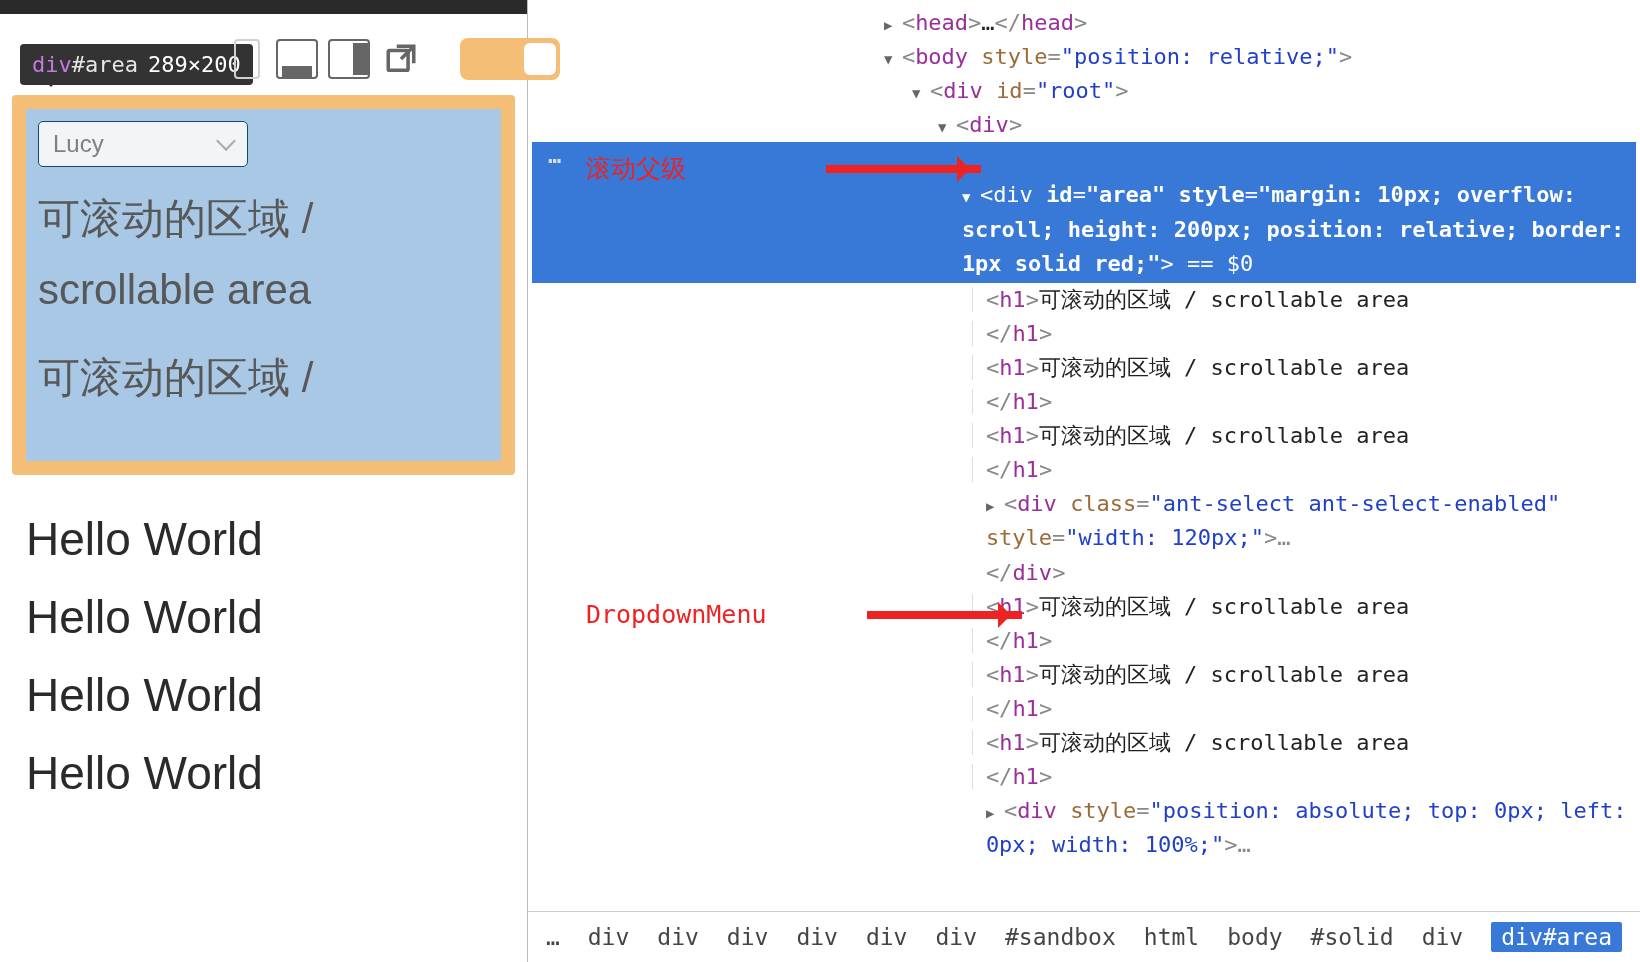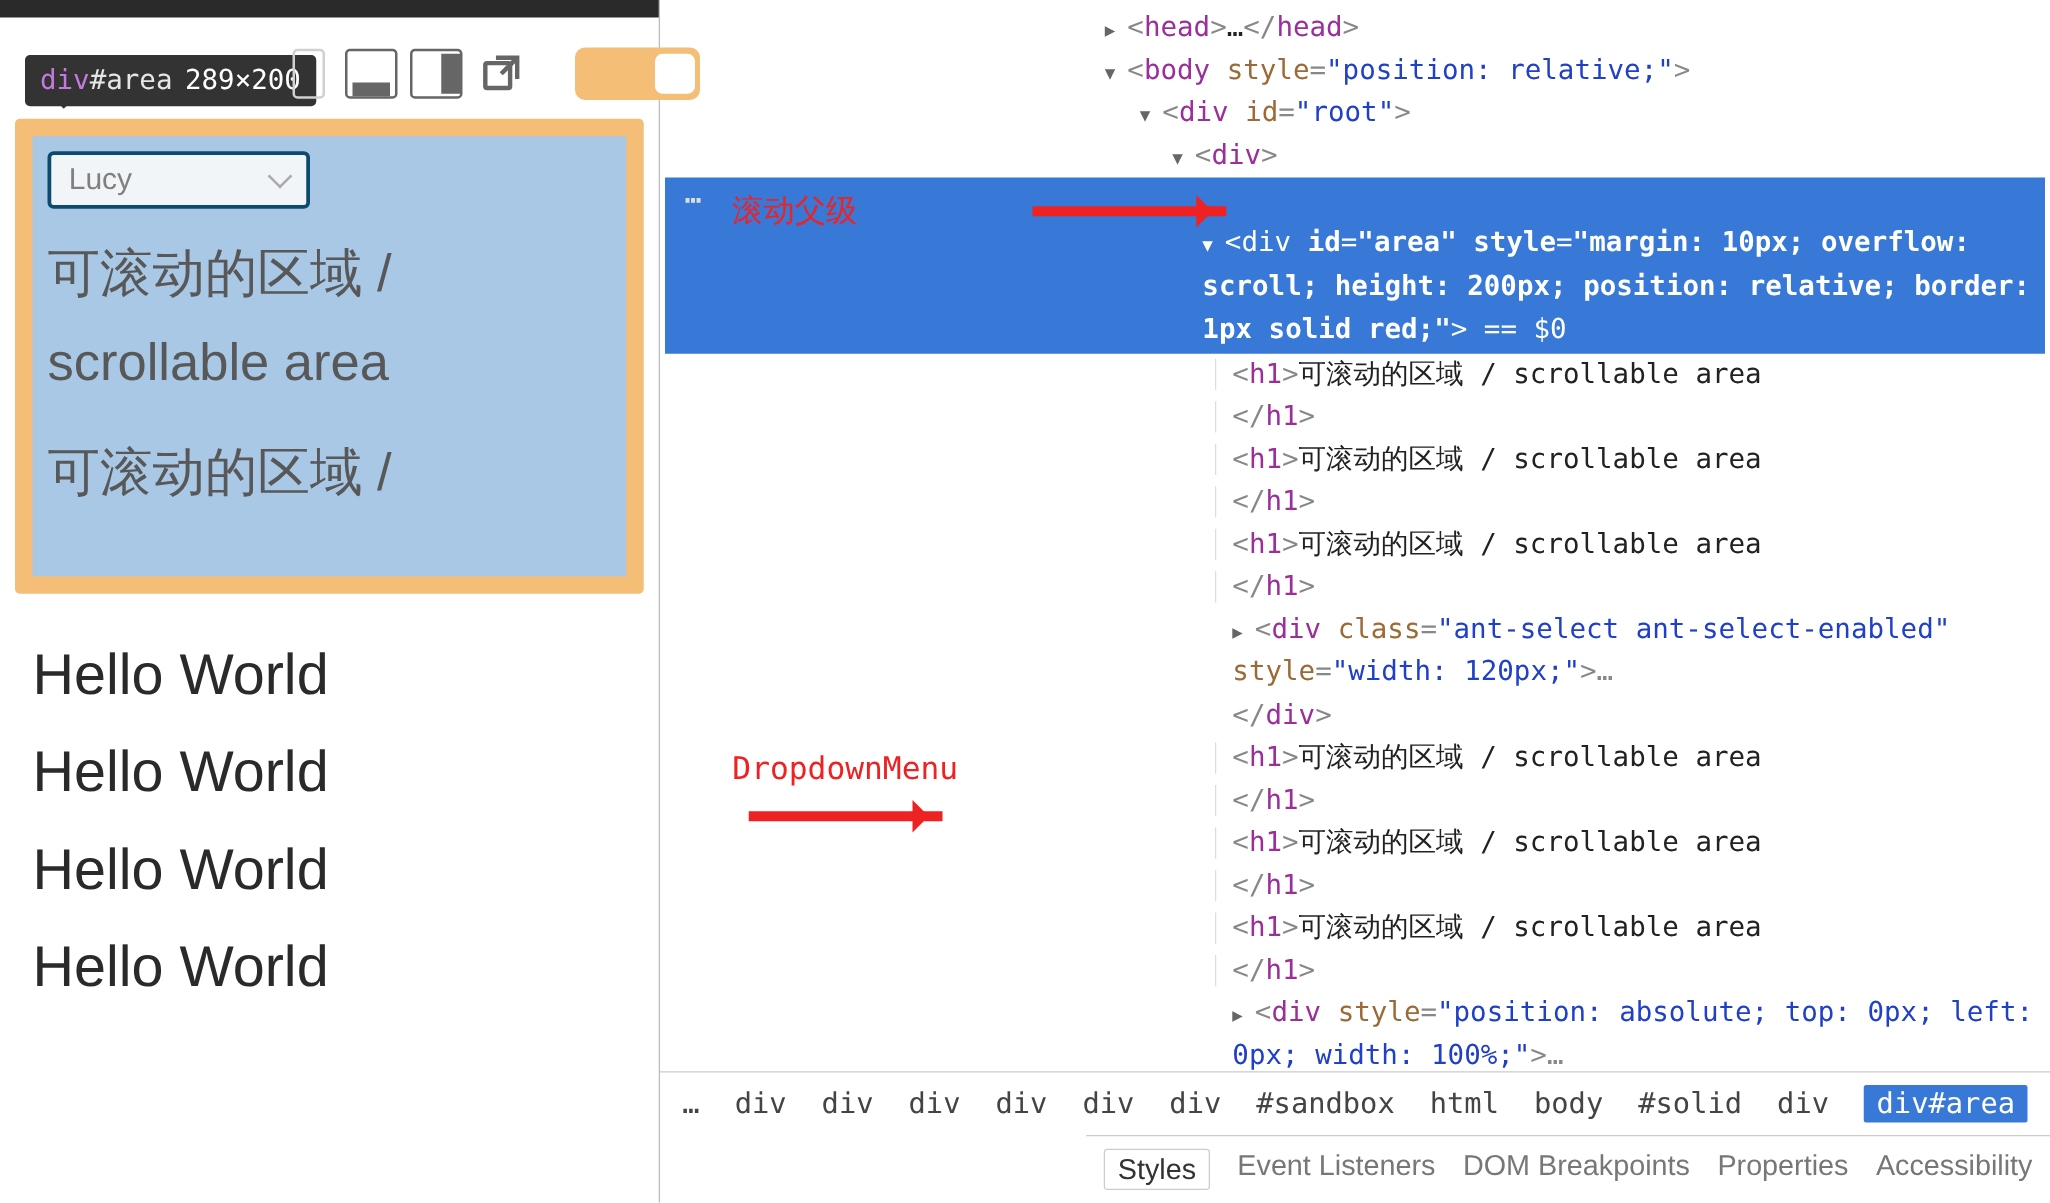--- a/index.html
+++ b/index.html
@@ -68,7 +68,7 @@
 }
 .select-box {
   width: 210px; height: 46px;
-  background: rgba(250,250,250,0.9); border: 3px solid #0c4a6e;
+  background: rgba(250,250,250,0.9); border: 1px solid #0c4a6e;
   border-radius: 5px; display: flex; align-items: center;
   padding: 0 14px; color: #808080; font-size: 24px;
   justify-content: space-between;

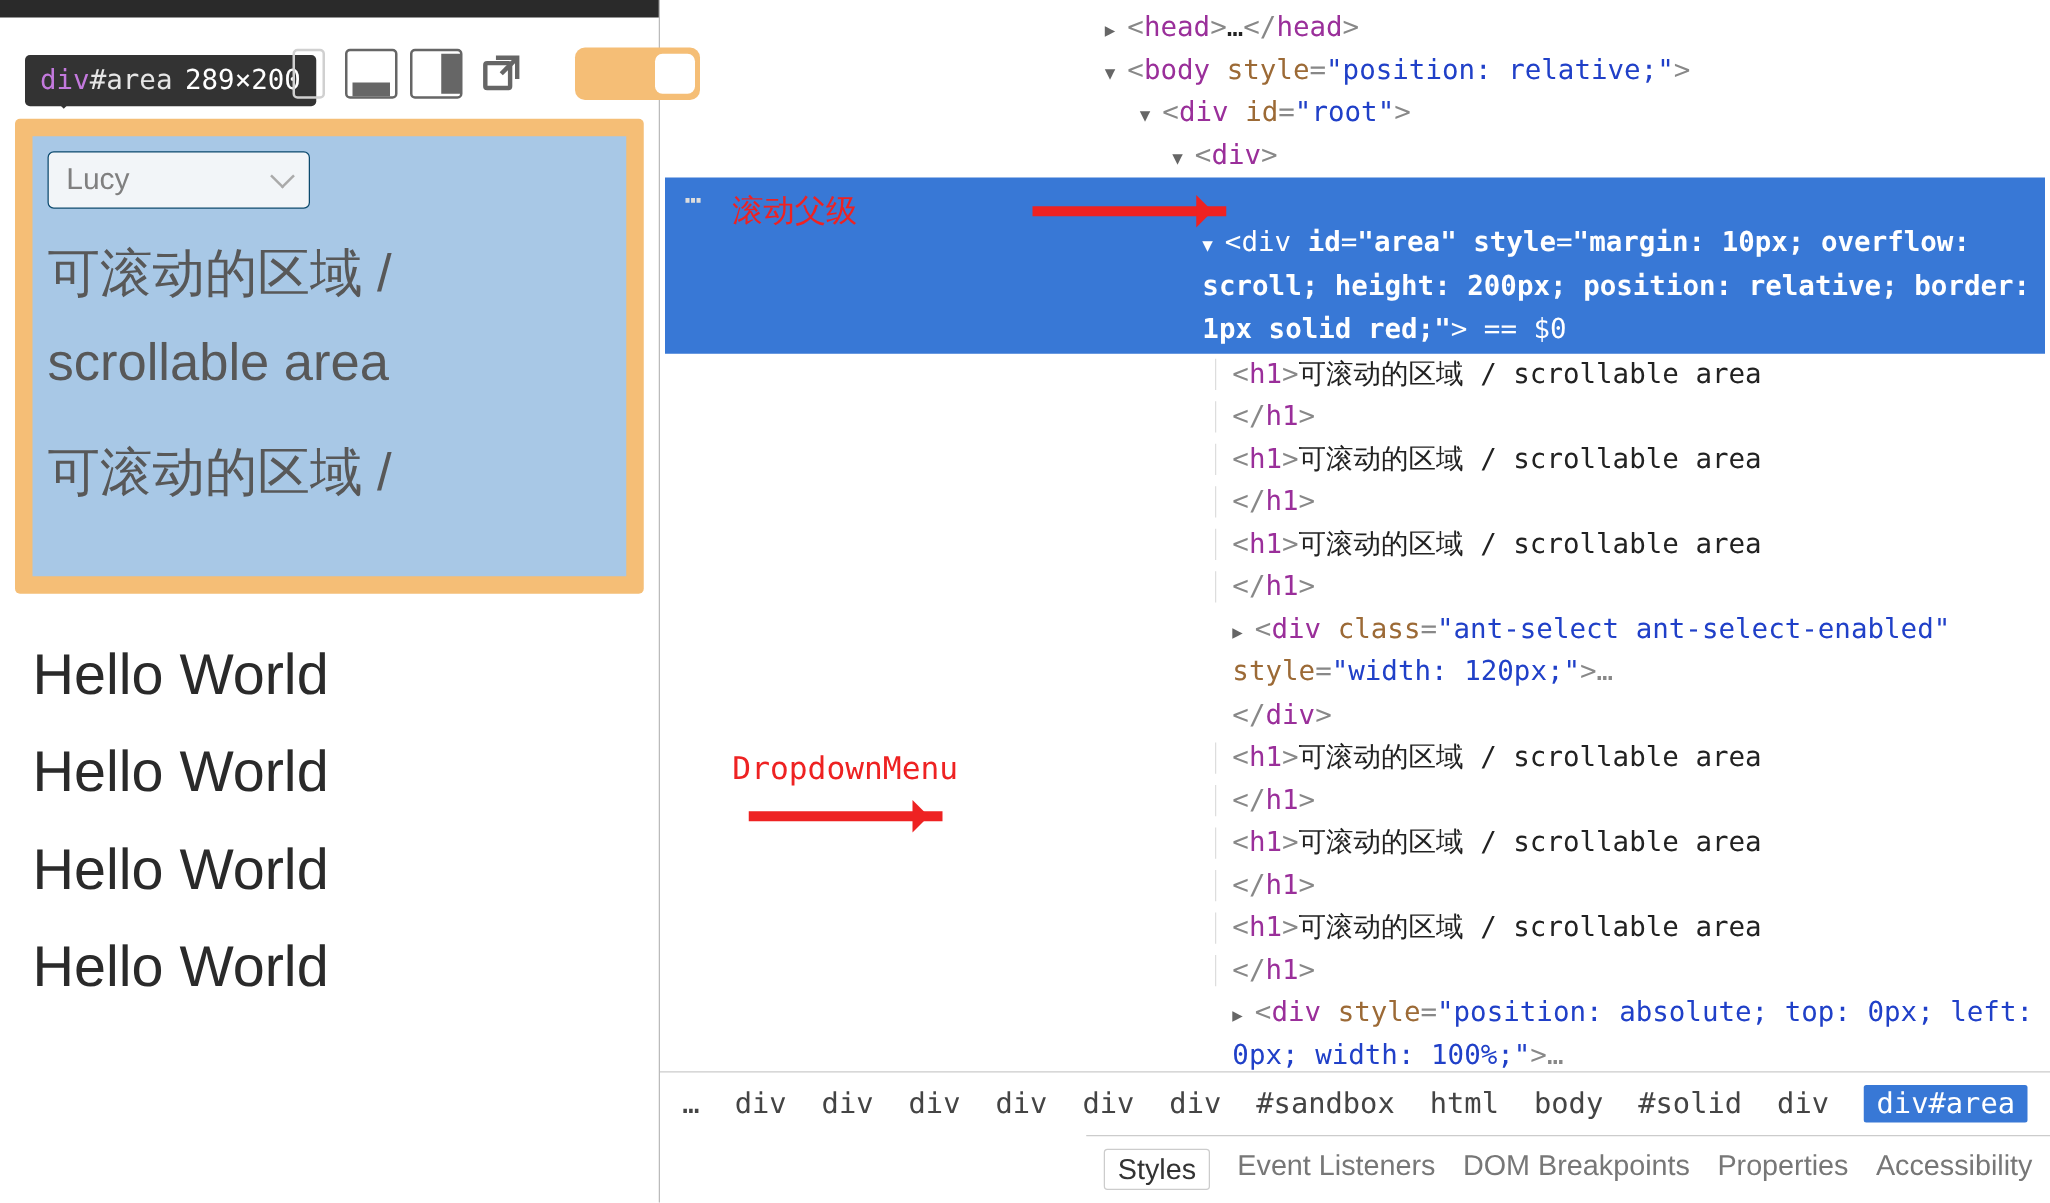--- a/index.html
+++ b/index.html
@@ -226,7 +226,7 @@
       <div style="width:120px"></div>
       <div class="arrow long"></div>
     </div>
-    <div class="annot" style="top:600px; left:58px;flex-direction:column;">
+    <div class="annot" style="top:600px; left:58px;">
       <span>DropdownMenu</span>
       <div style="width:80px"></div>
       <div class="arrow long"></div>

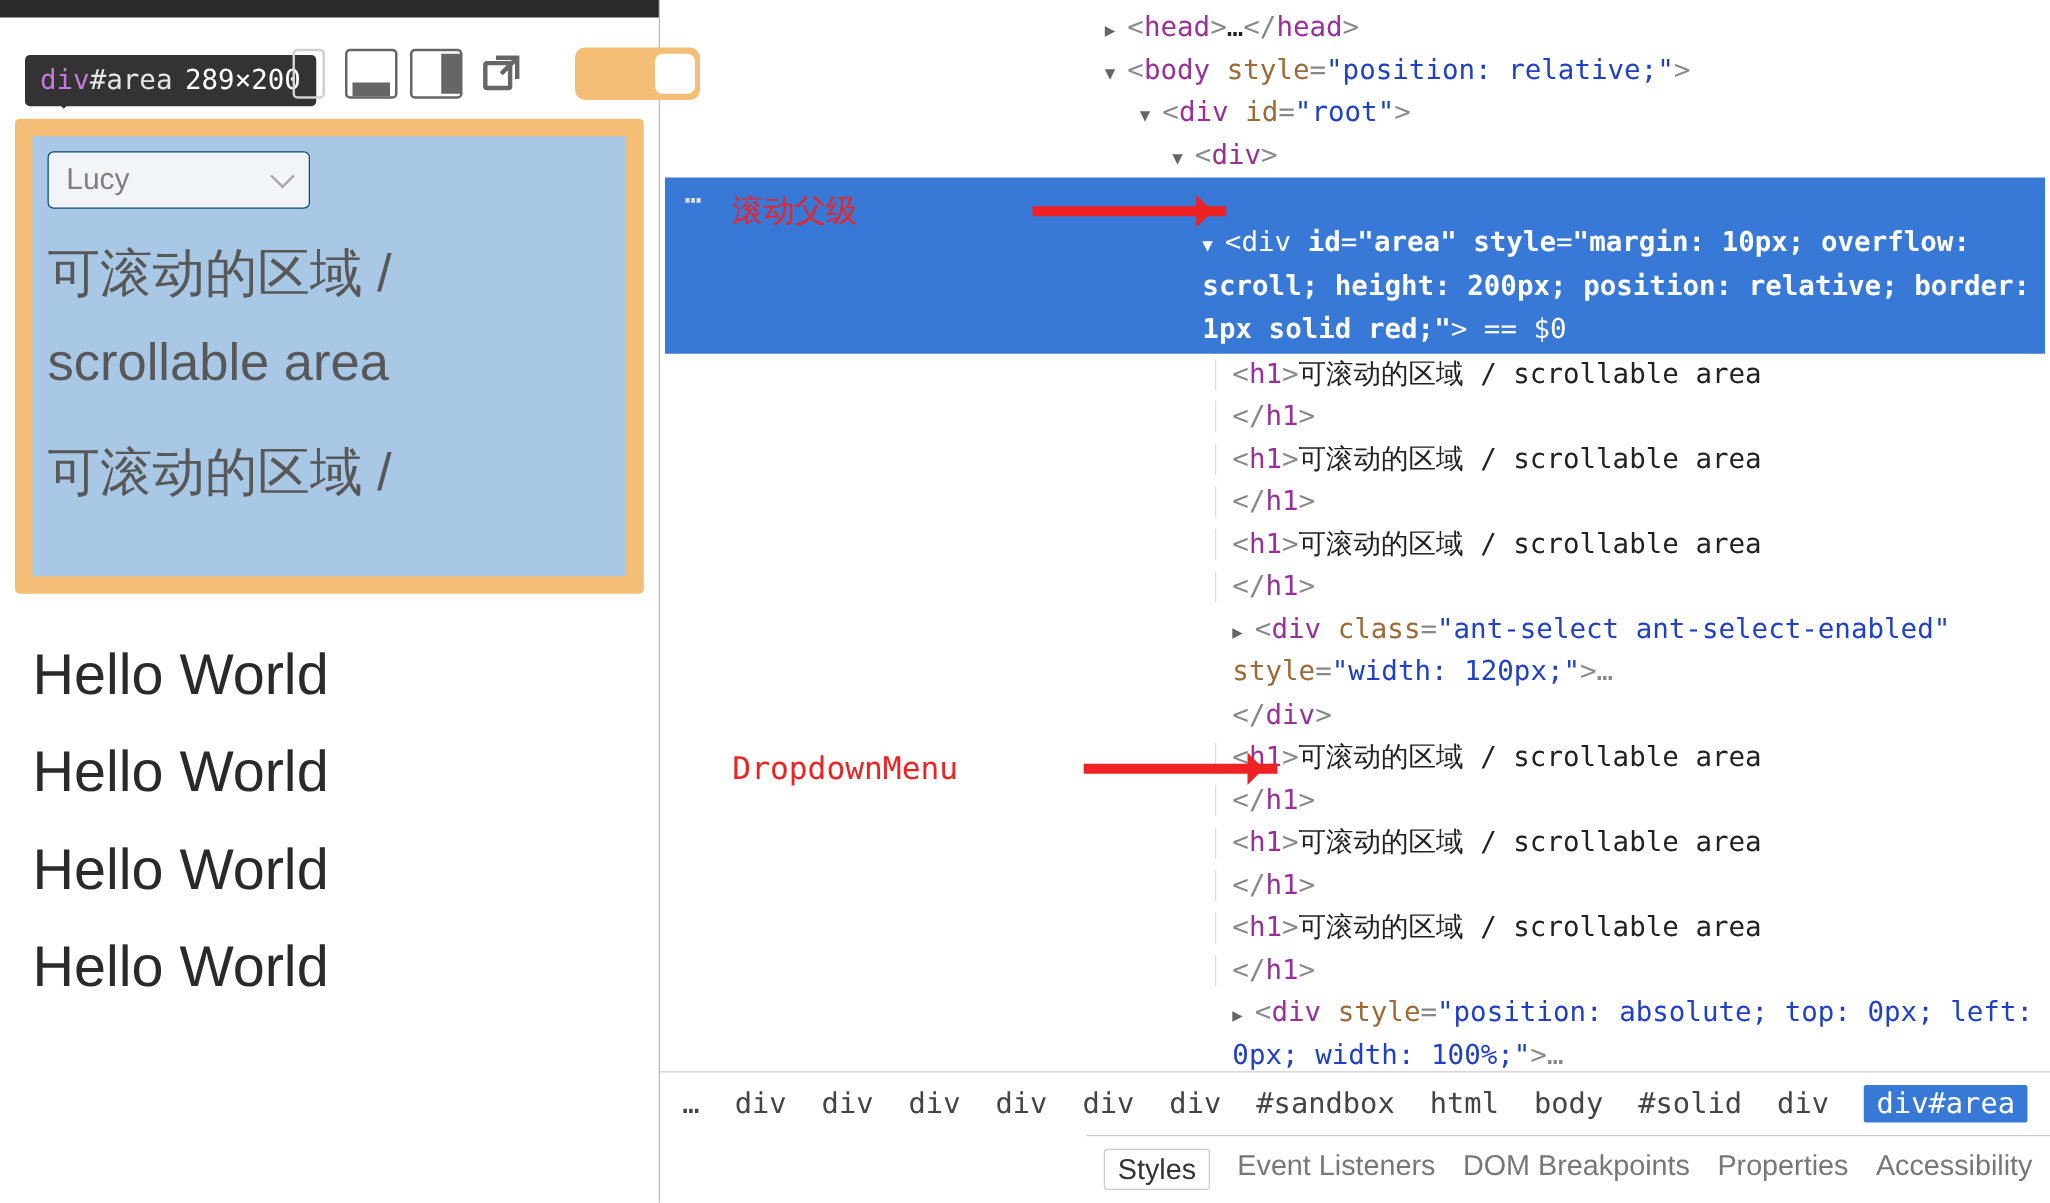--- a/index.html
+++ b/index.html
@@ -248,13 +248,6 @@
       <span class="sel">div#area</span>
     </div>
 
-    <div class="panel-tabs">
-      <span class="active">Styles</span>
-      <span>Event Listeners</span>
-      <span>DOM Breakpoints</span>
-      <span>Properties</span>
-      <span>Accessibility</span>
-    </div>
   </div>
 </div>
 

